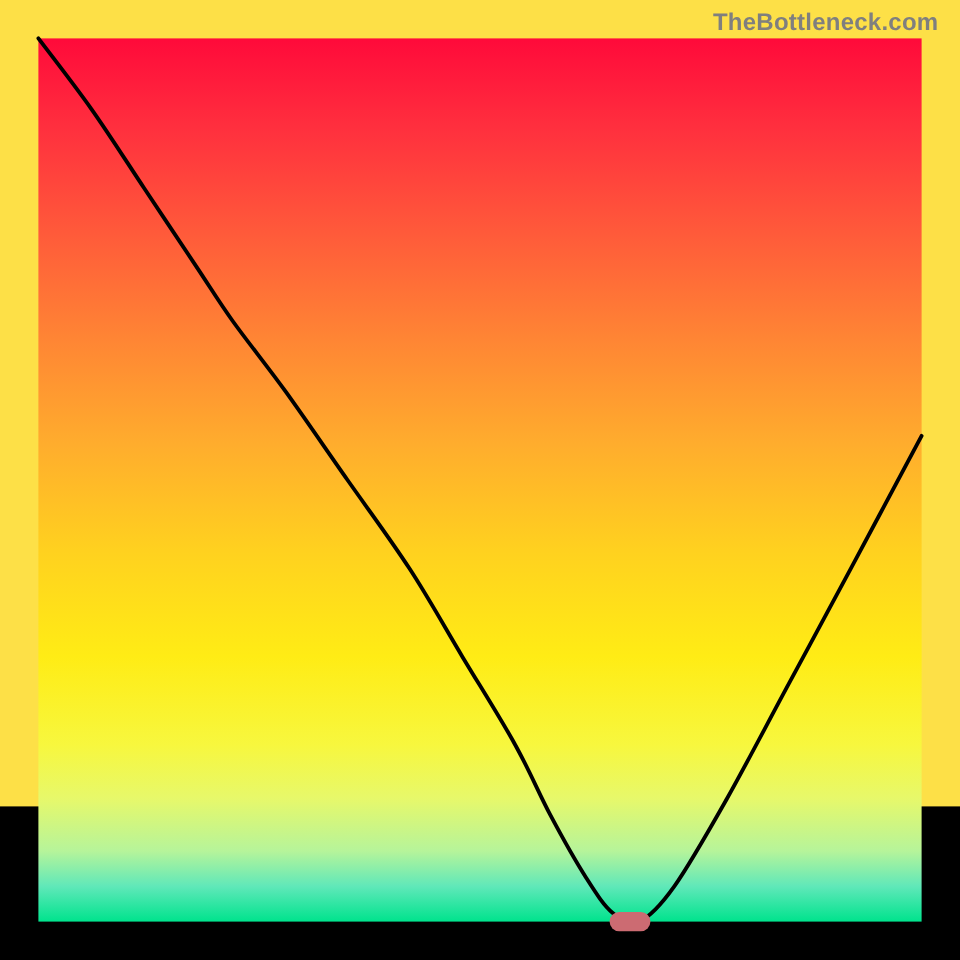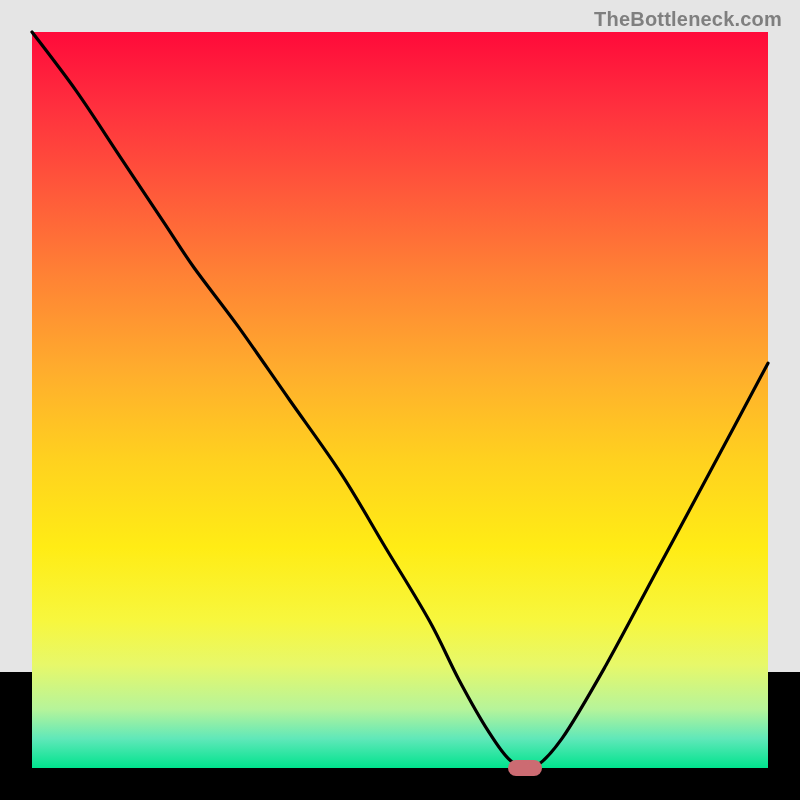--- a/index.html
+++ b/index.html
@@ -16,7 +16,7 @@
     left: 0;
     width: 800px;
     height: 672px;
-    background: #e5e5e5;
+    background: #fde047;
   }
   .gradient-area {
     position: absolute;

